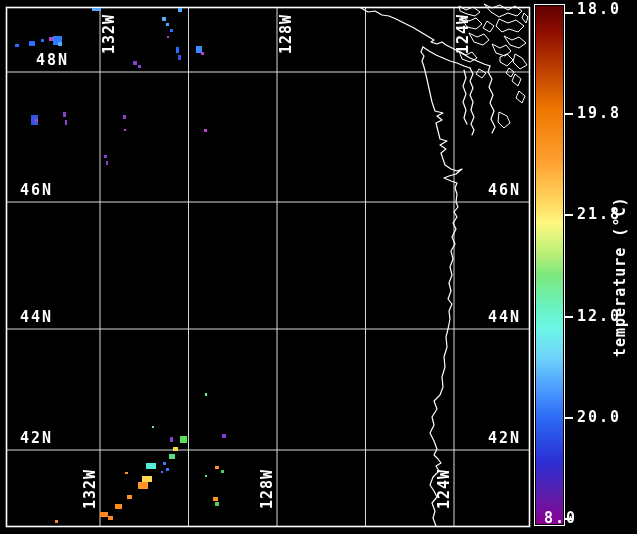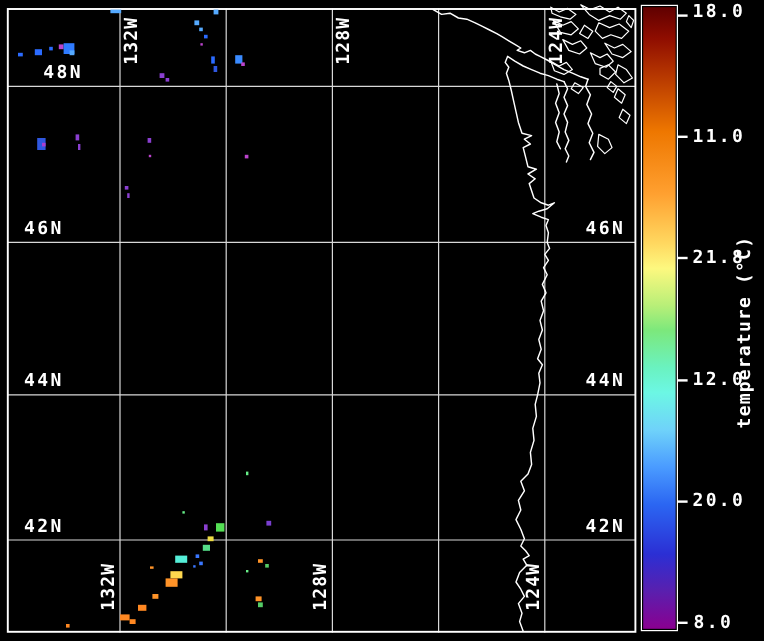--- a/index.html
+++ b/index.html
@@ -144,7 +144,7 @@
       <div class="cbar-tick" style="top: 12px;"></div>
       <div class="label" style="left: 577px; top: 2px;">18.0</div>
       <div class="cbar-tick" style="top: 113px;"></div>
-      <div class="label" style="left: 577px; top: 106px;">11.0</div>
+      <div class="label" style="left: 577px; top: 106px;">19.8</div>
       <div class="cbar-tick" style="top: 214px;"></div>
       <div class="label" style="left: 577px; top: 207px;">21.8</div>
       <div class="cbar-tick" style="top: 316px;"></div>

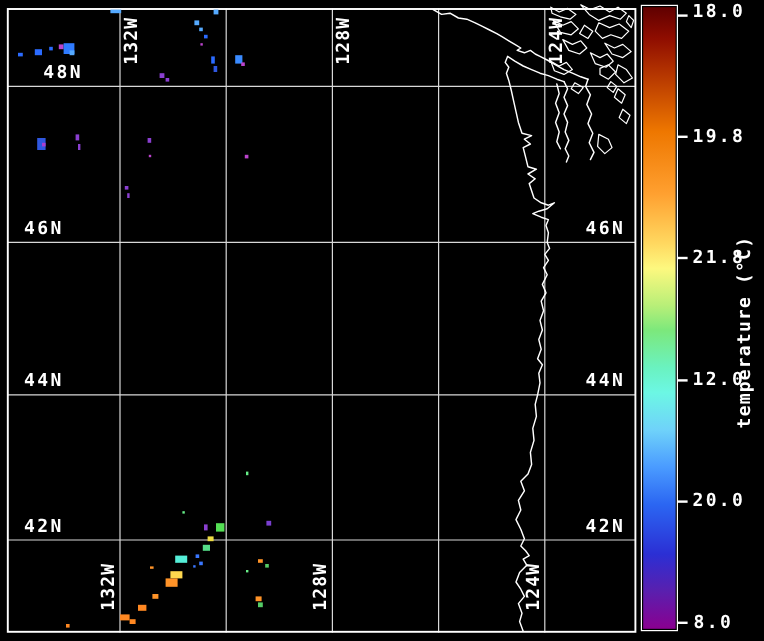--- a/index.html
+++ b/index.html
@@ -152,7 +152,7 @@
       <div class="cbar-tick" style="top: 417px;"></div>
       <div class="label" style="left: 577px; top: 410px;">20.0</div>
       <div class="cbar-tick" style="top: 518px;"></div>
-      <div class="label" style="left: 578px; top: 511px;">8.0</div>
+      <div class="label" style="left: 544px; top: 511px;">8.0</div>
     </div>
 
   <div class="label vlabel cbar-title">temperature (°C)</div>

